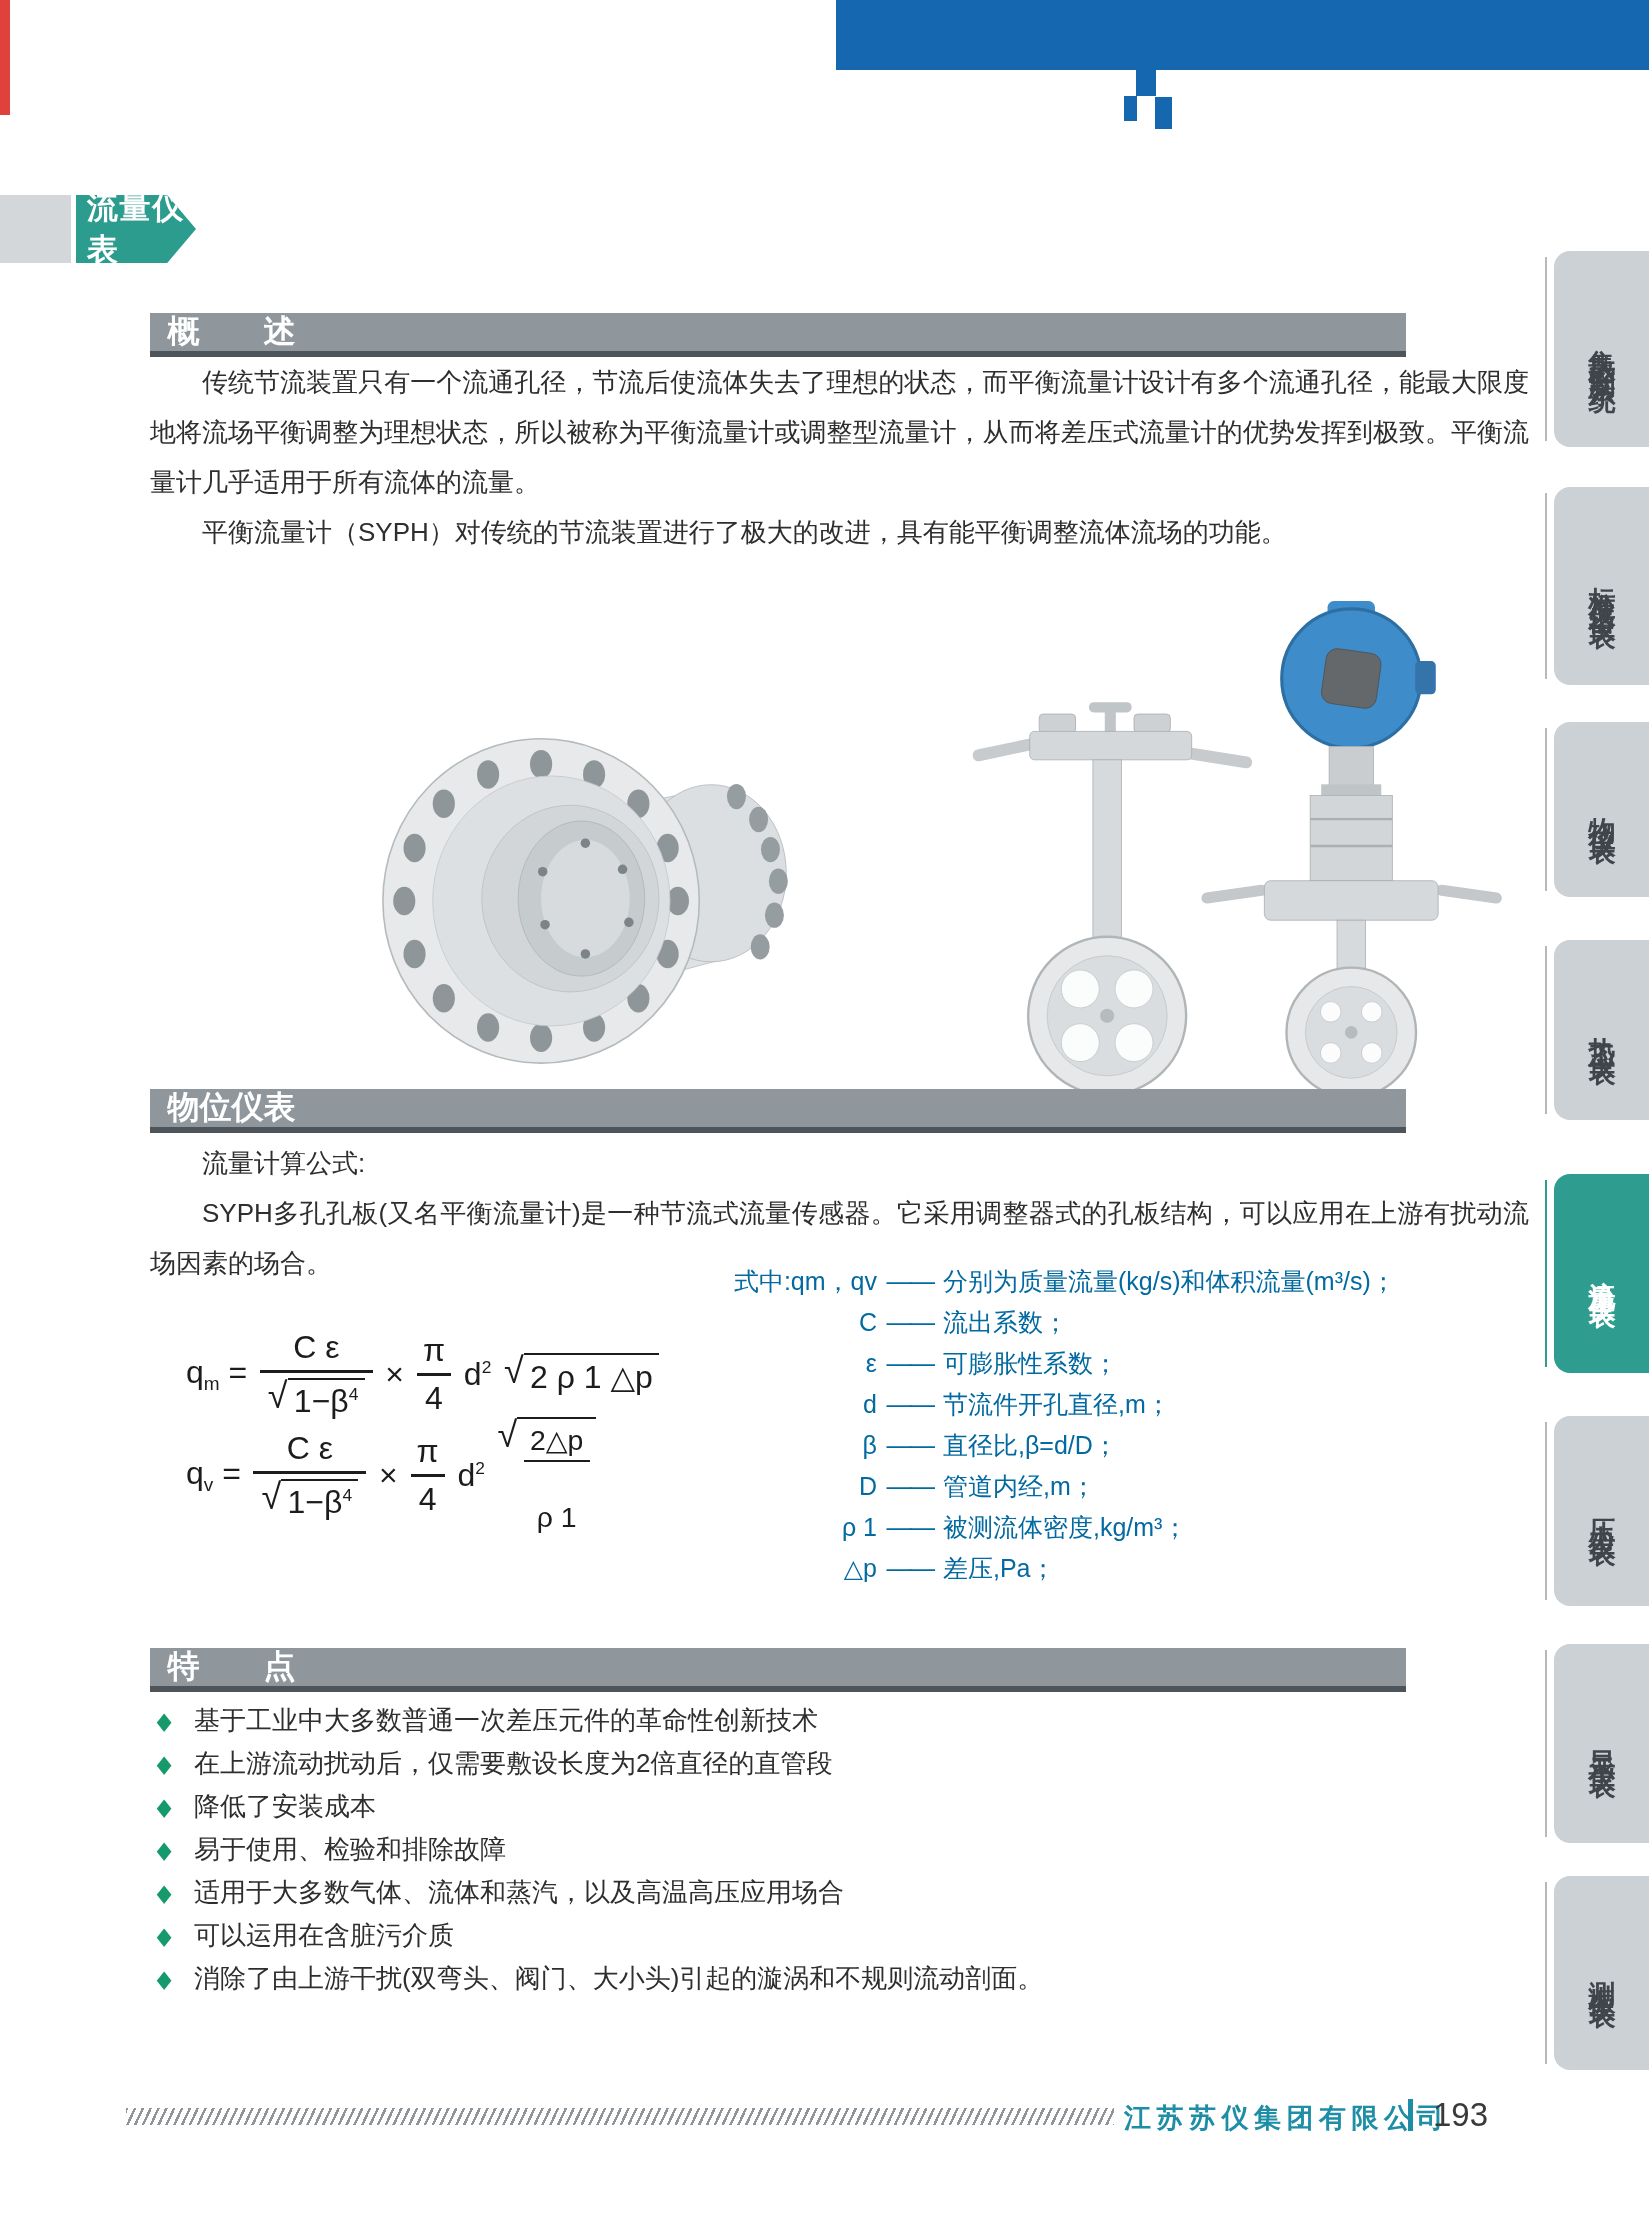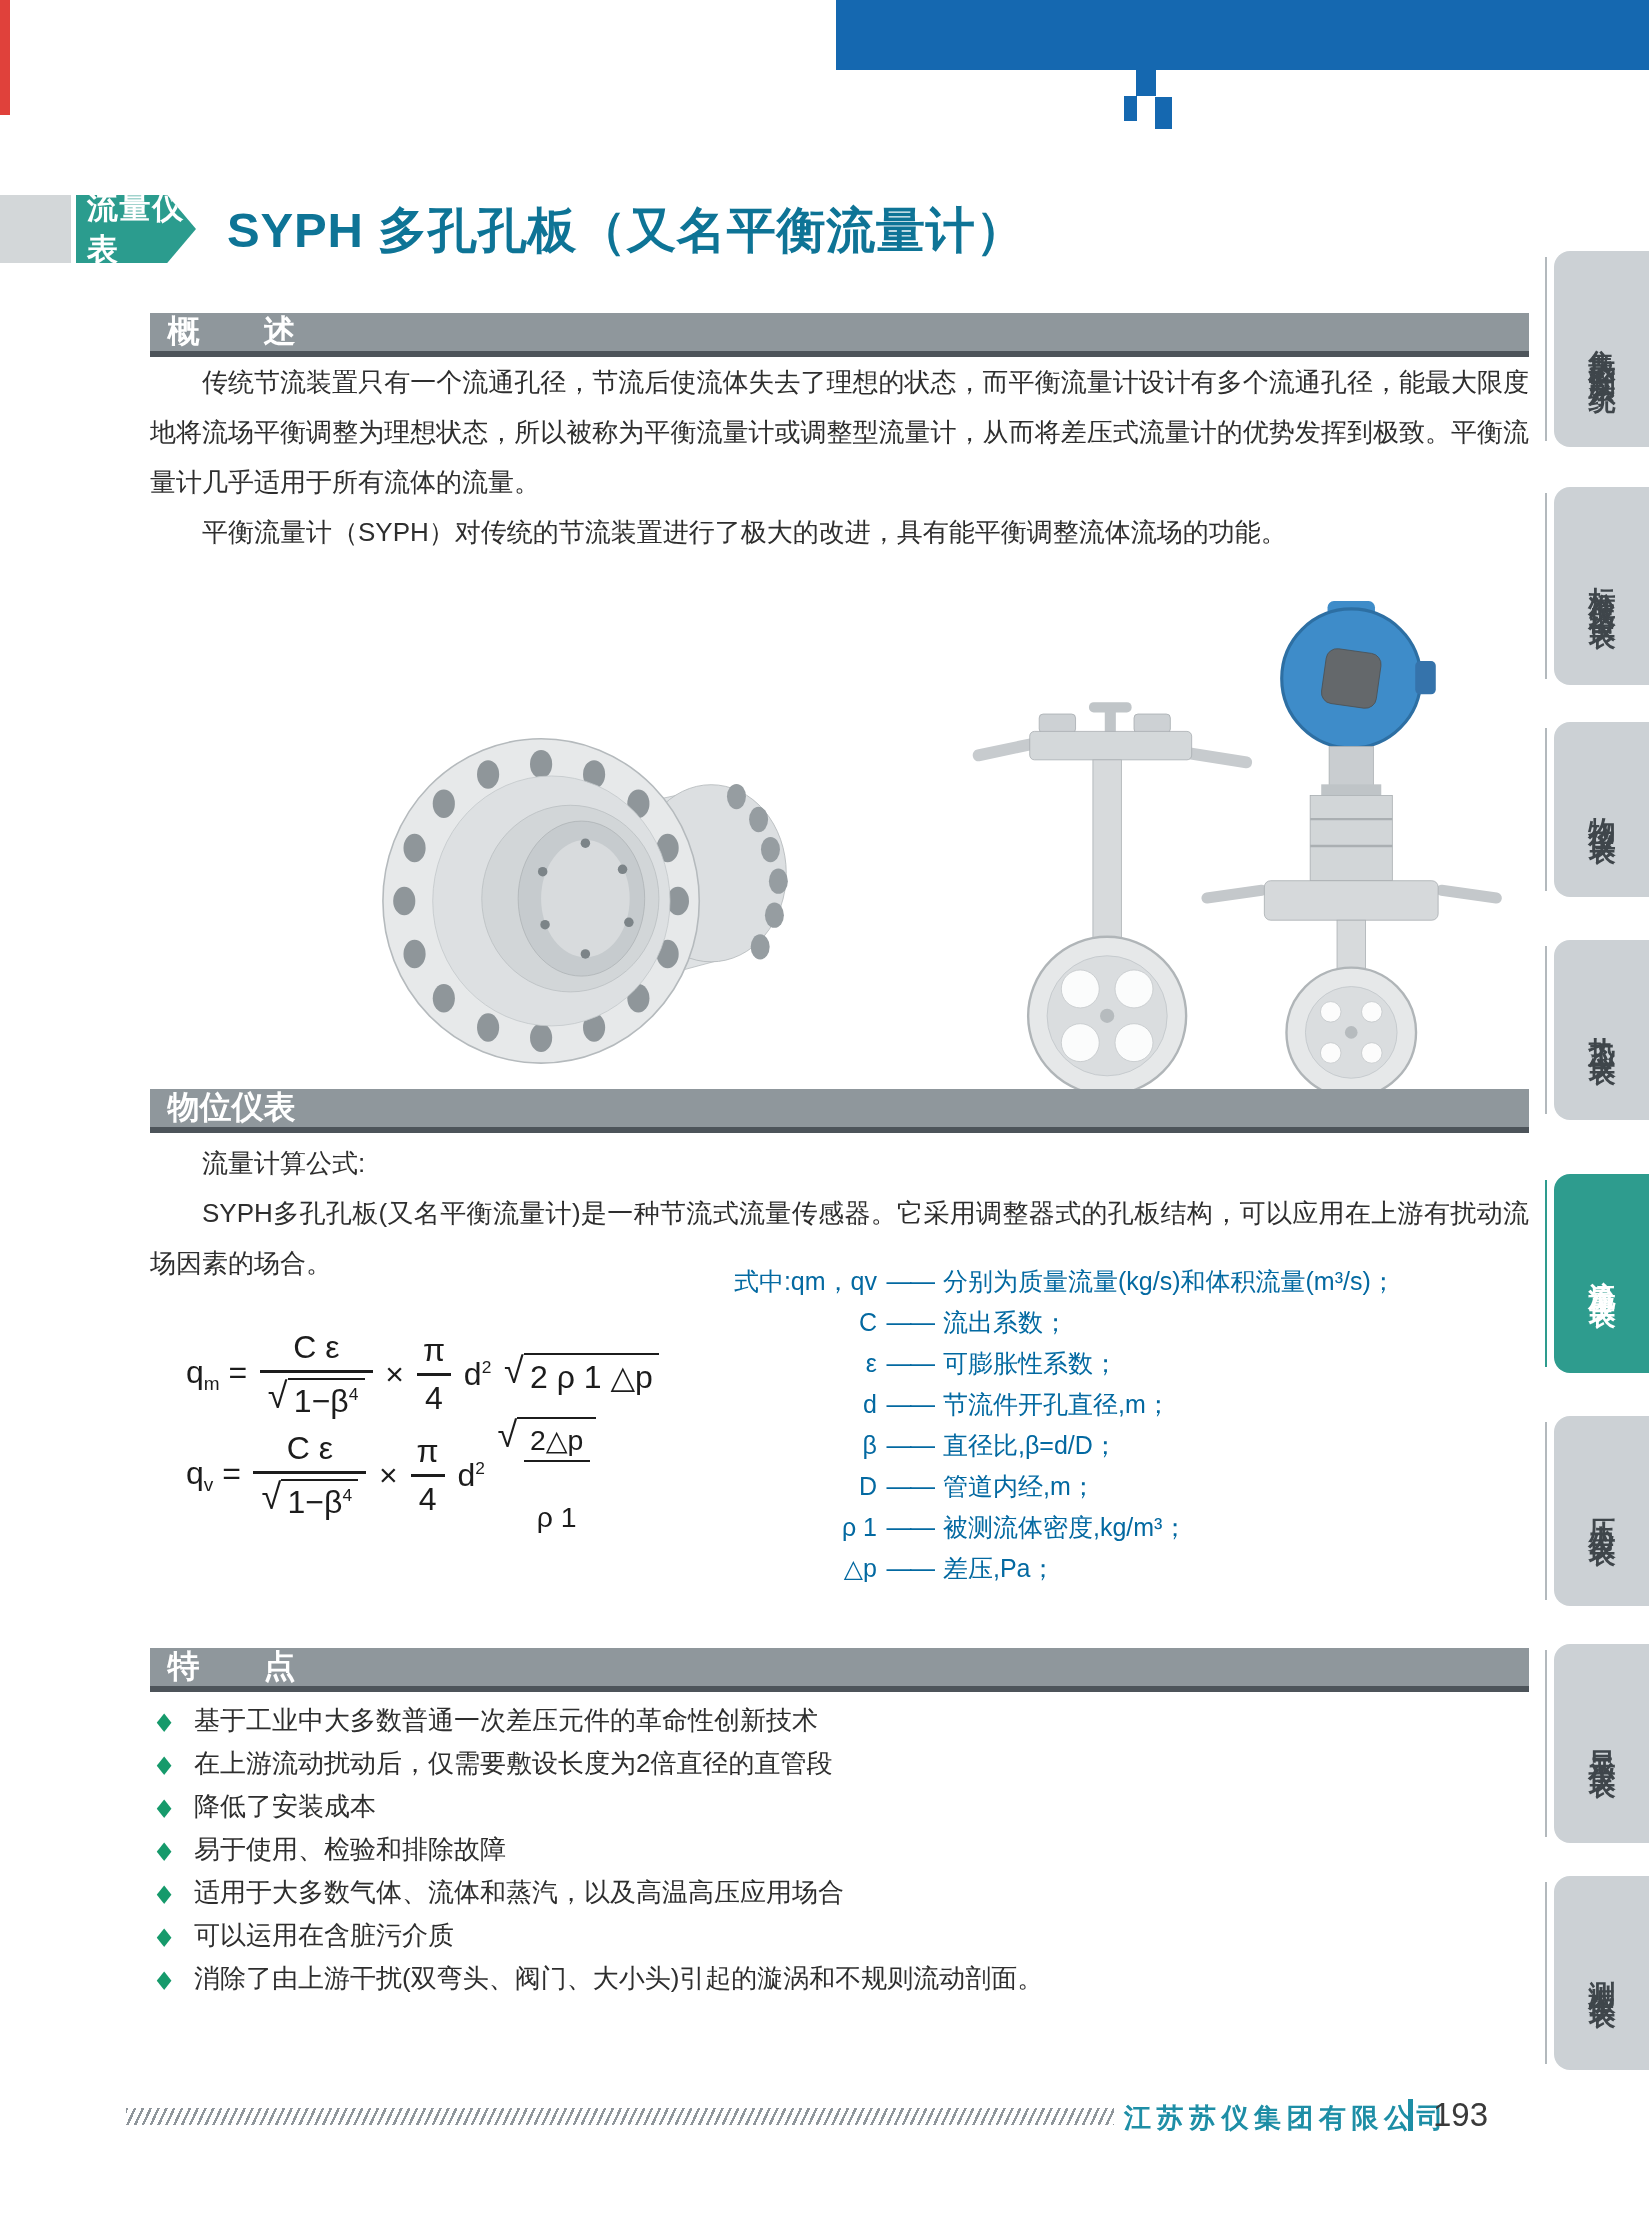--- a/index.html
+++ b/index.html
@@ -91,7 +91,6 @@
   <div class="badge">
     <span>流量仪表</span>
   </div>
-  <div class="page-title">SYPH 多孔孔板（又名平衡流量计）</div>
 
   <div class="section-bar bar-overview">
     <span>概　　述</span>

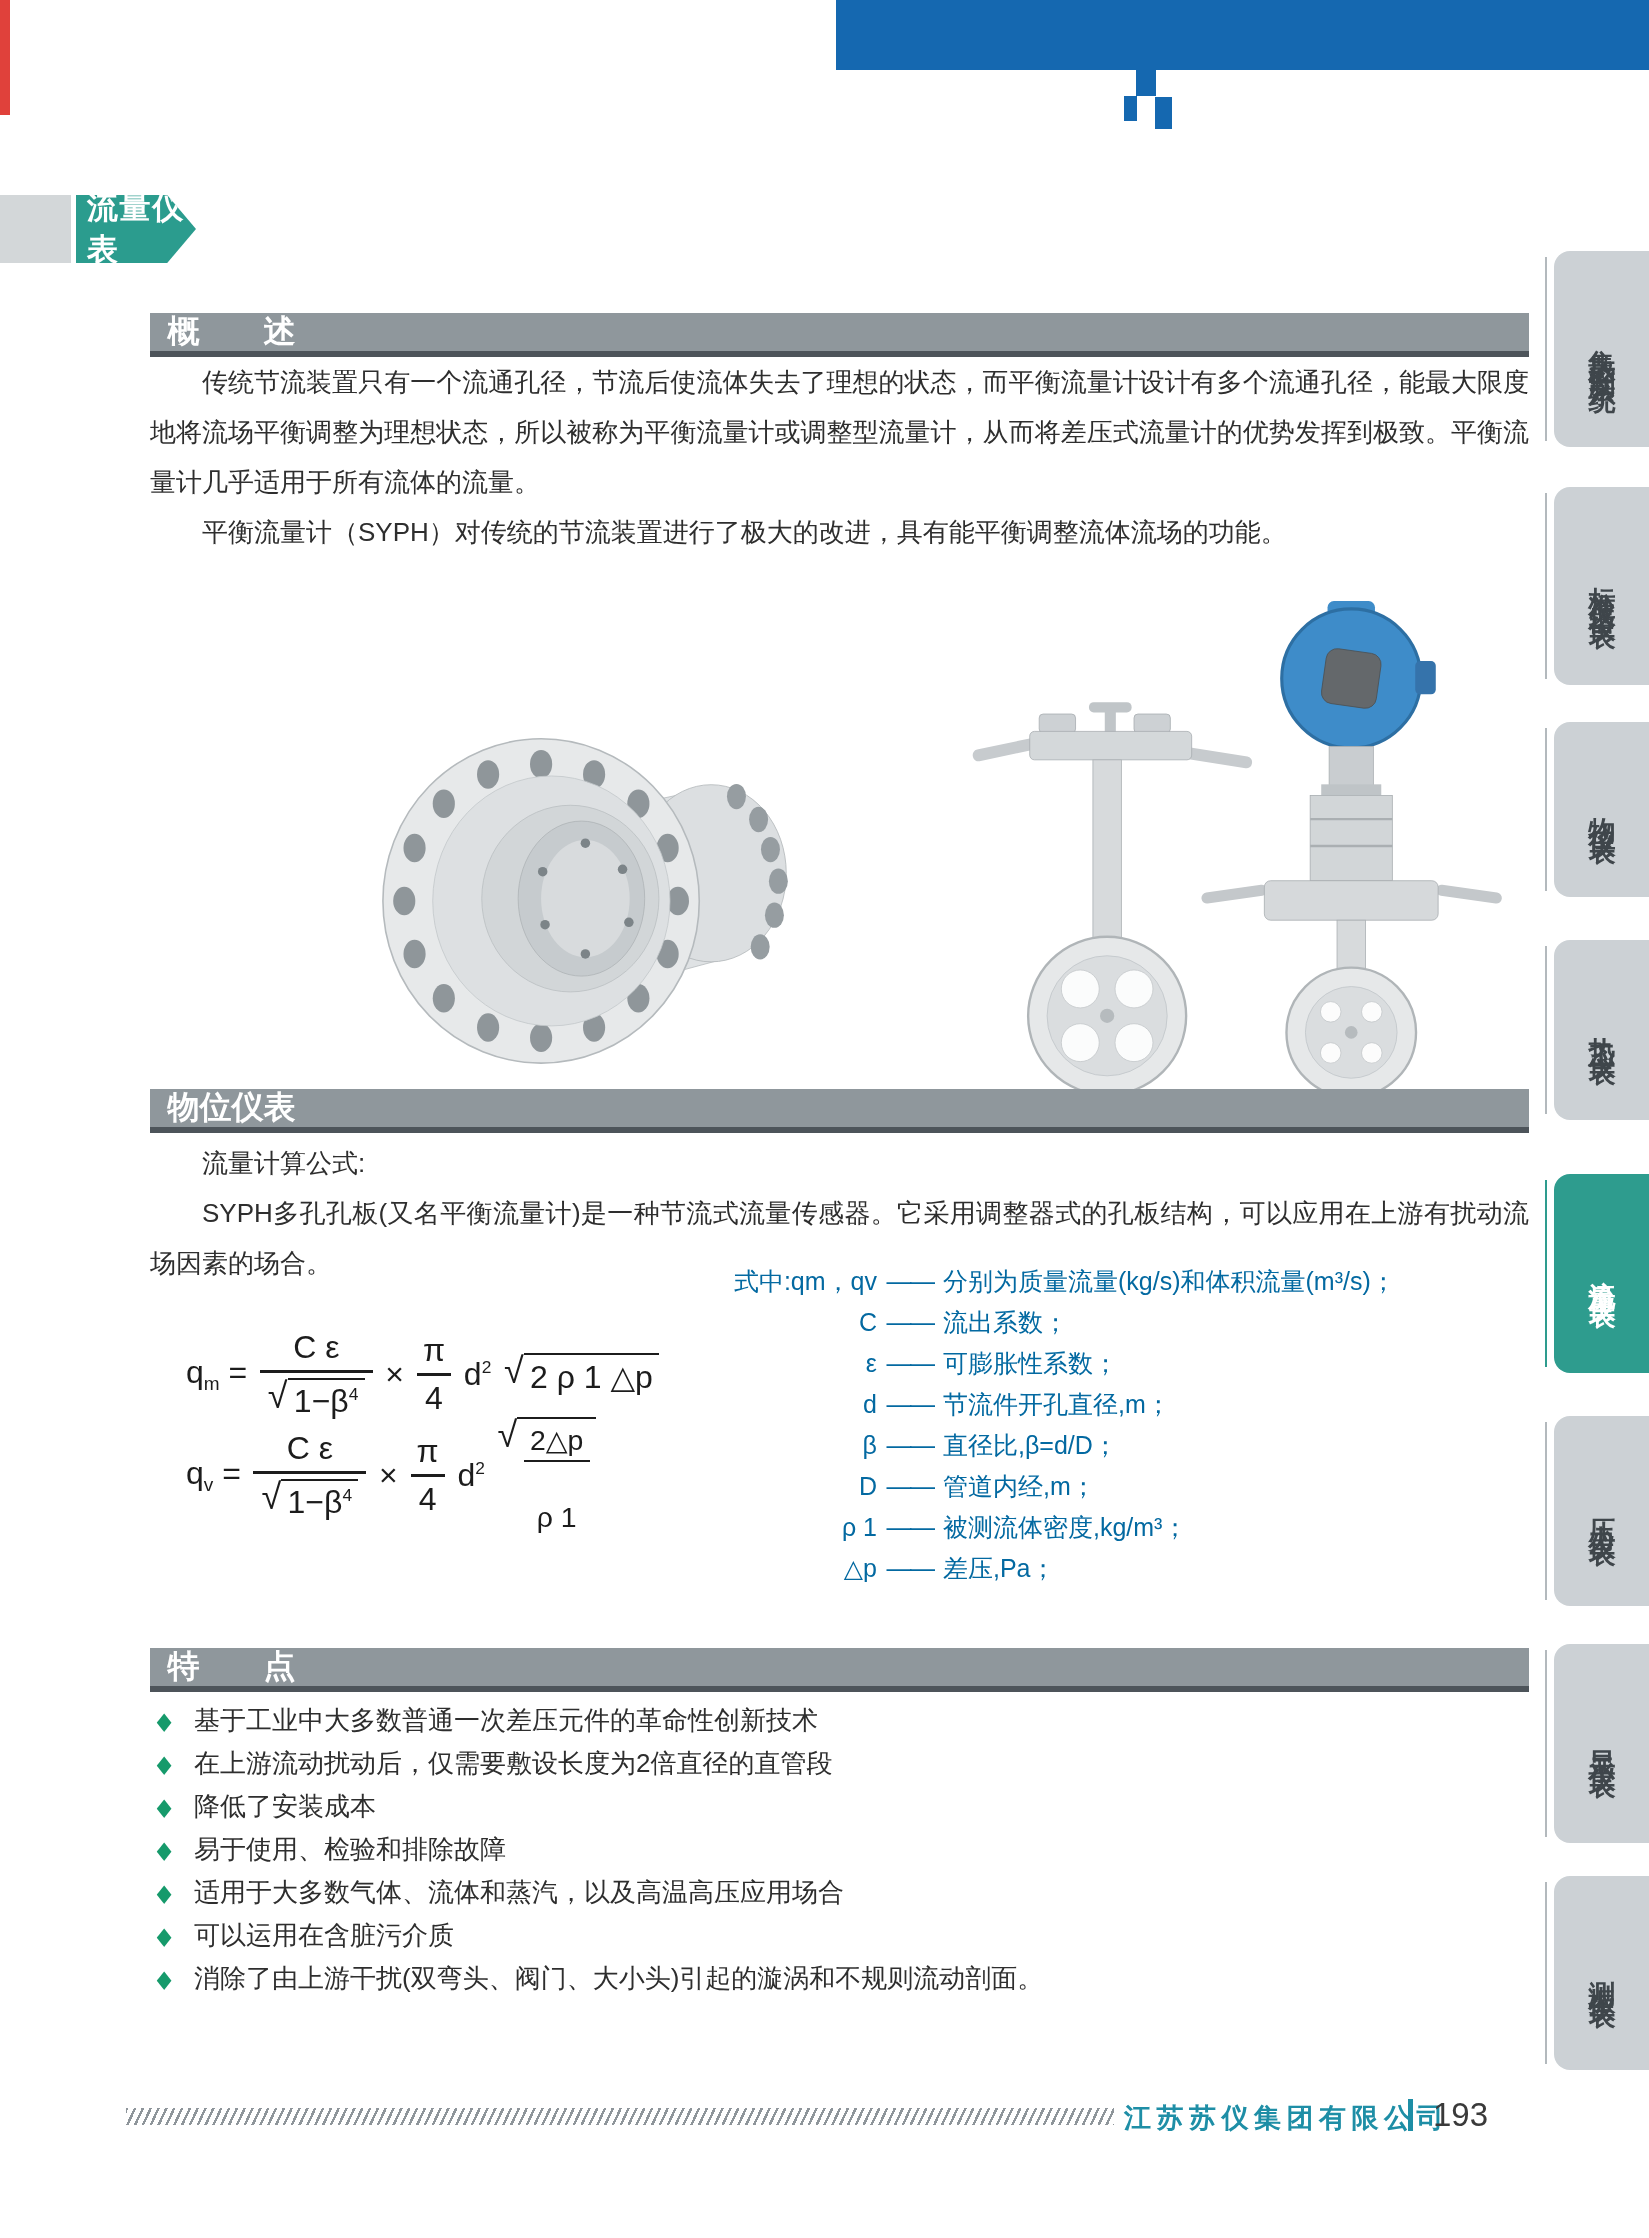--- a/index.html
+++ b/index.html
@@ -20,7 +20,7 @@
   .page-title{position:absolute;left:227px;top:198px;font-size:49px;font-weight:bold;
               color:#0e7496;letter-spacing:0.8px;white-space:nowrap;}
   
-  .section-bar{position:absolute;left:150px;width:1379px;height:38px;background:#8f979c;
+  .section-bar{position:absolute;left:150px;width:1256px;height:38px;background:#8f979c;
                border-bottom:6.3px solid #4d545a;display:flex;align-items:center;}
   .section-bar span{color:#fff;font-weight:bold;font-size:32px;padding-left:17.4px;}
   .bar-overview{top:313px;}

